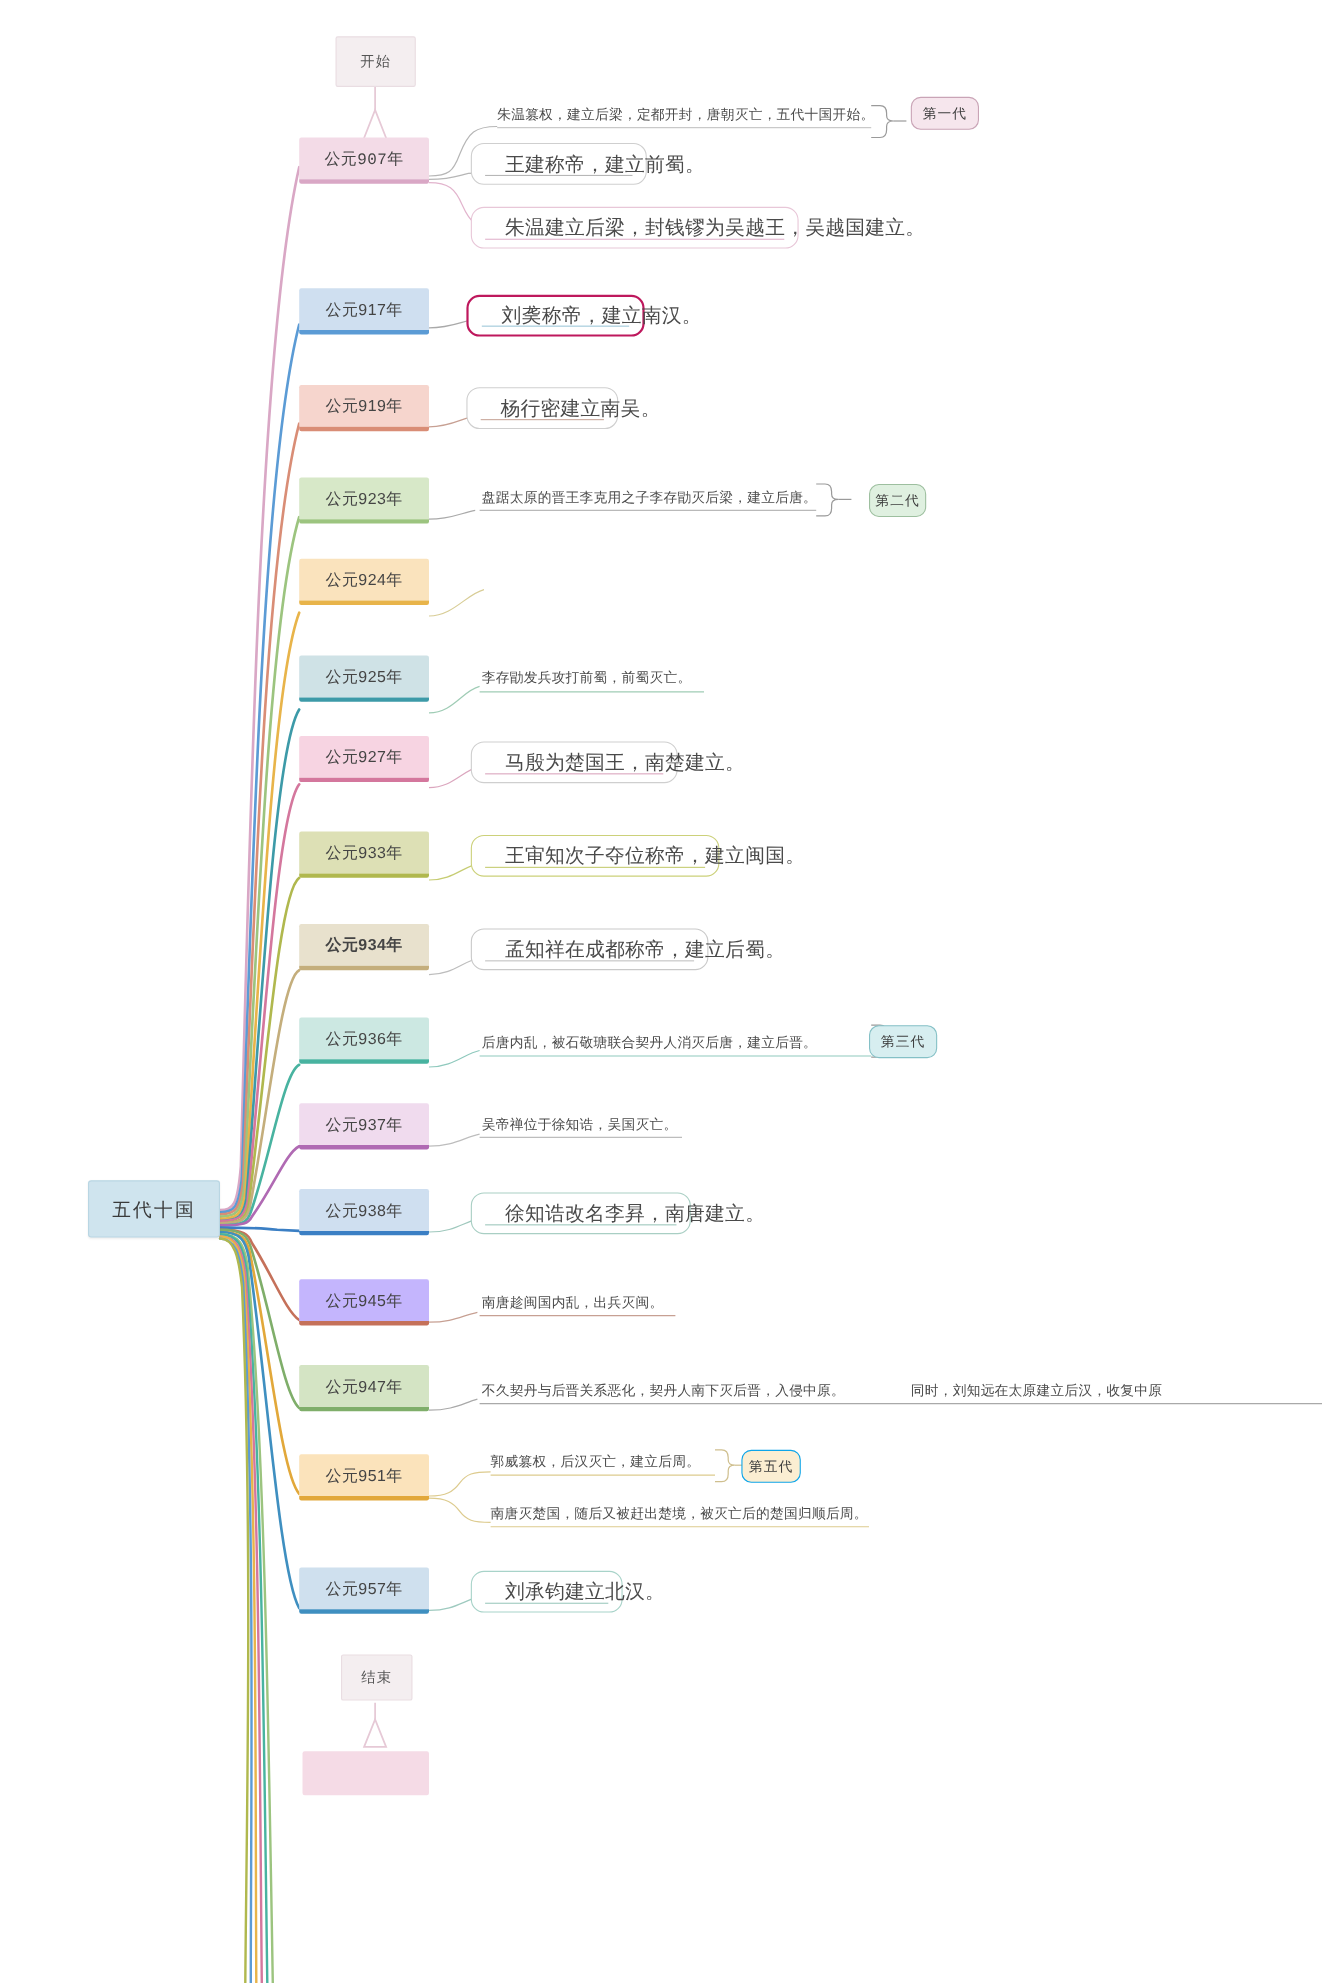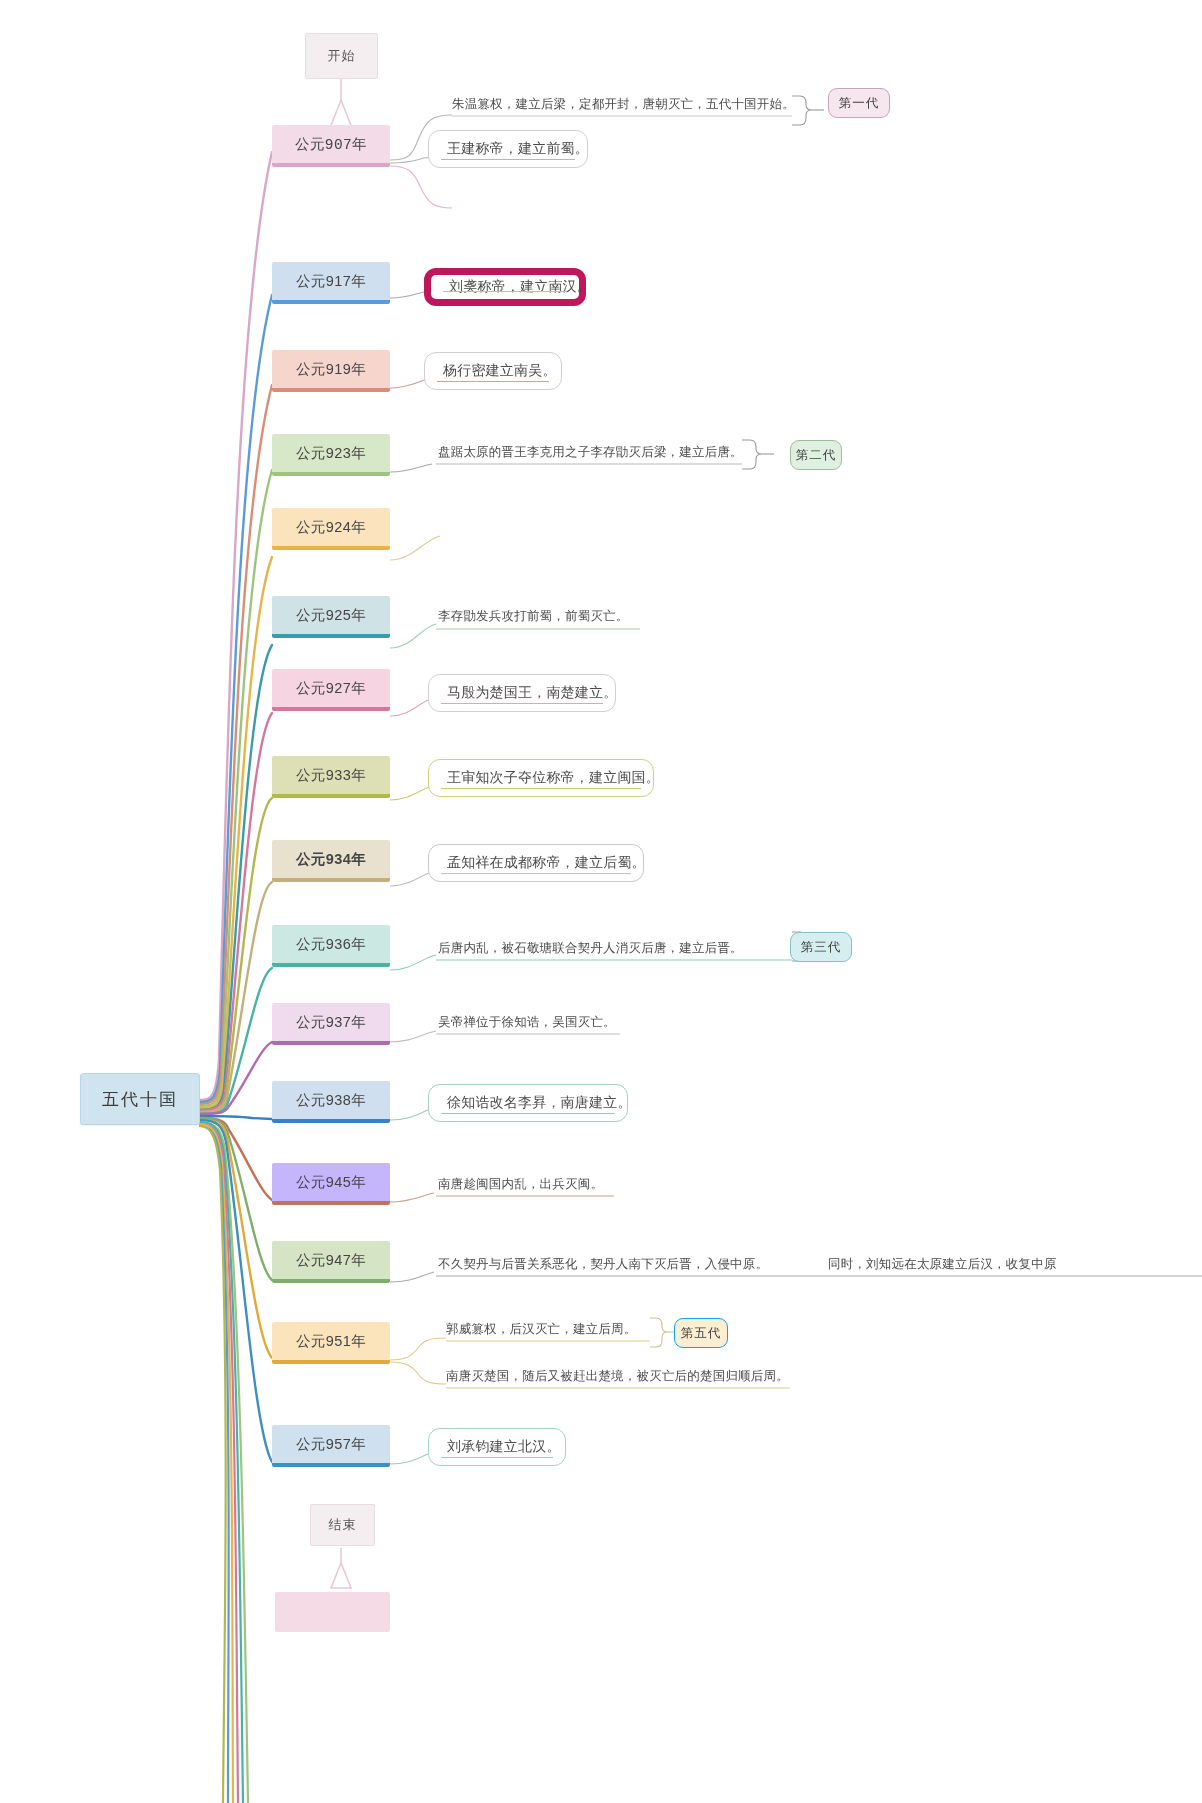--- a/index.html
+++ b/index.html
@@ -92,11 +92,11 @@
     box-sizing: border-box;
     border-radius: 12px;
     background: #ffffff;
-    font-size: 14px;
+    font-size: 18px;
     color: #4a4a4a;
     display: flex;
     align-items: center;
-    padding: 0 18px;
+    padding: 0 30px;
     white-space: nowrap;
     letter-spacing: 0.2px;
   }

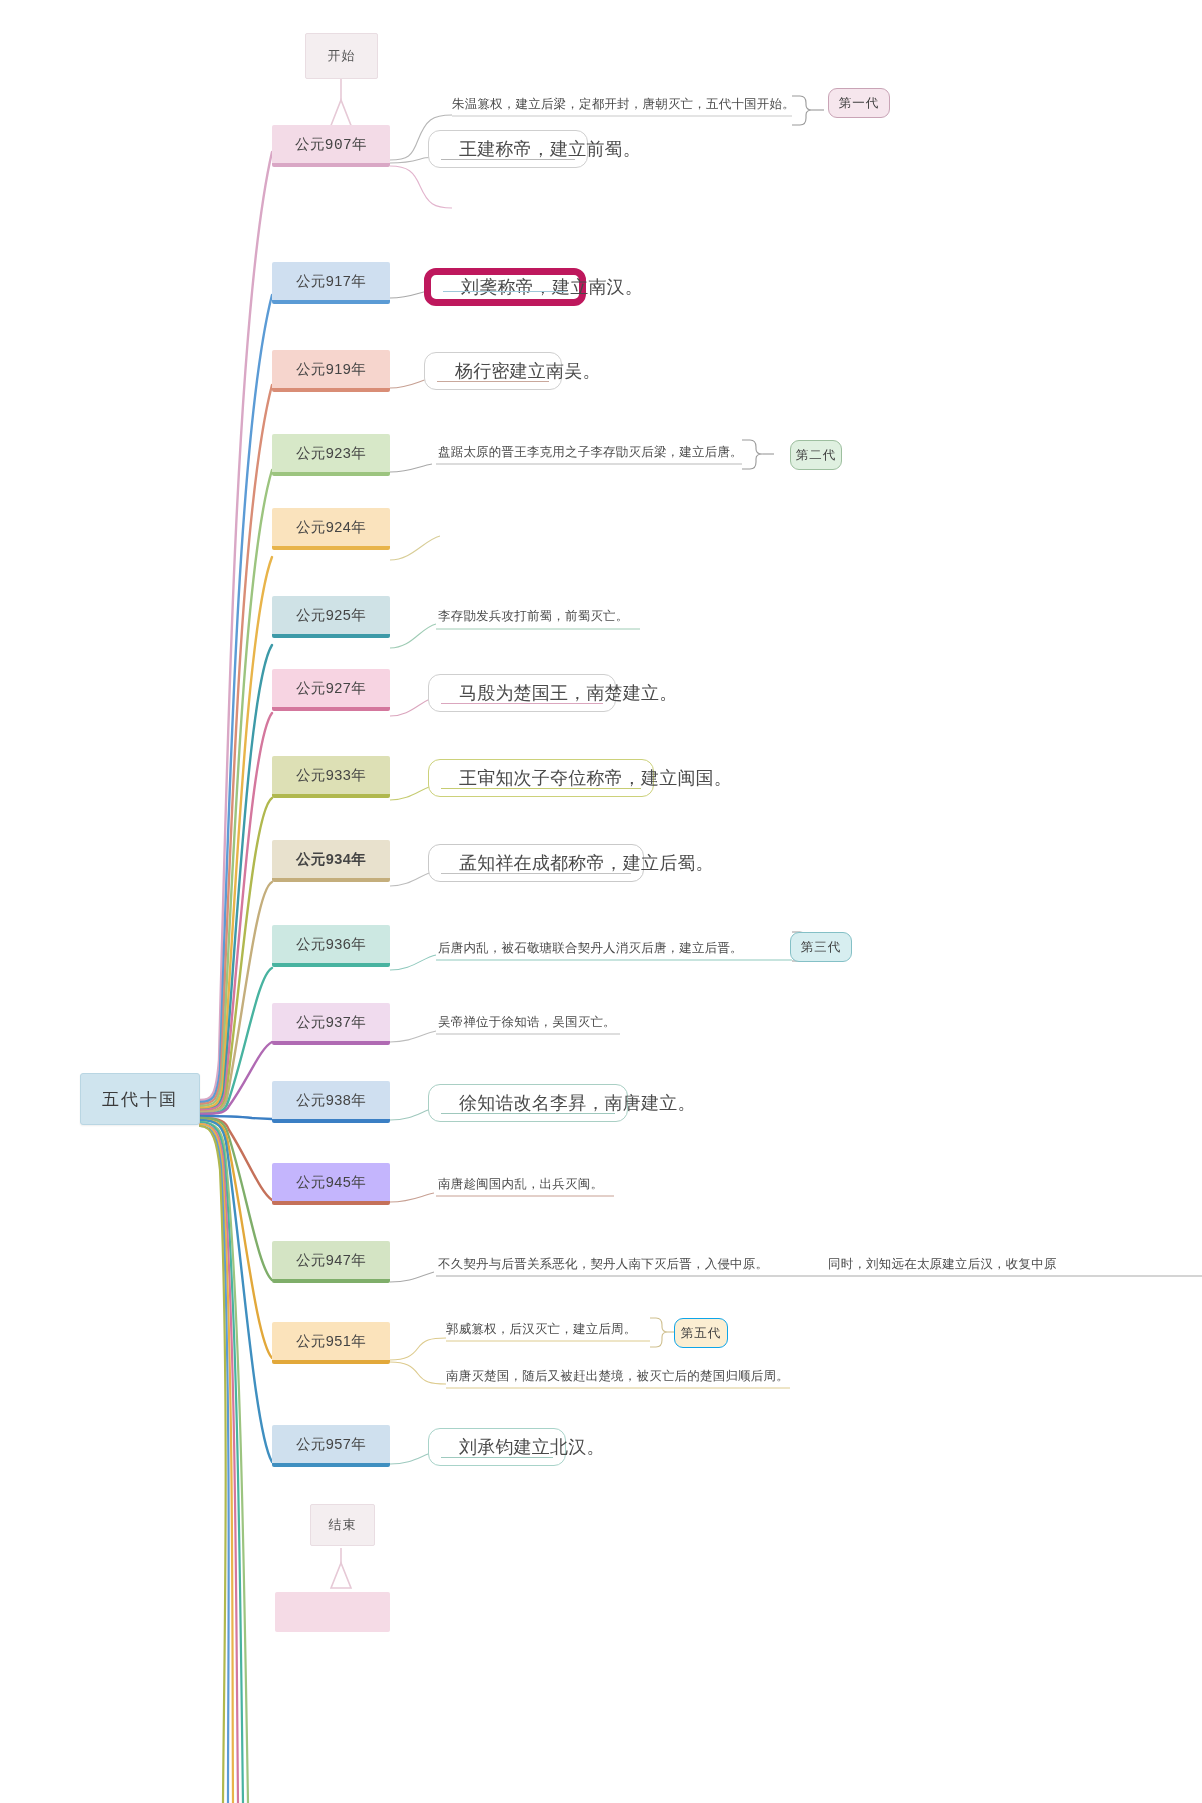--- a/index.html
+++ b/index.html
@@ -255,6 +255,10 @@
     <span>王建称帝，建立前蜀。</span>
     <span class="inner-rule" style="background:#b7b7b7;"></span>
   </div>
+  <div class="leaf-box" style="left:428px; top:188px; width:298px; height:38px; border:1px solid #e8c7d8;">
+    <span>朱温建立后梁，封钱镠为吴越王，吴越国建立。</span>
+    <span class="inner-rule" style="background:#e2b4cd;"></span>
+  </div>
   <div class="badge" style="left:828px; top:88px; width:62px; height:30px; background:#f6e6ed; border:1px solid #c9a4b6;">
     <span class="badge-shadow" style="background:#f6e3ea;"></span>
     <span>第一代</span>

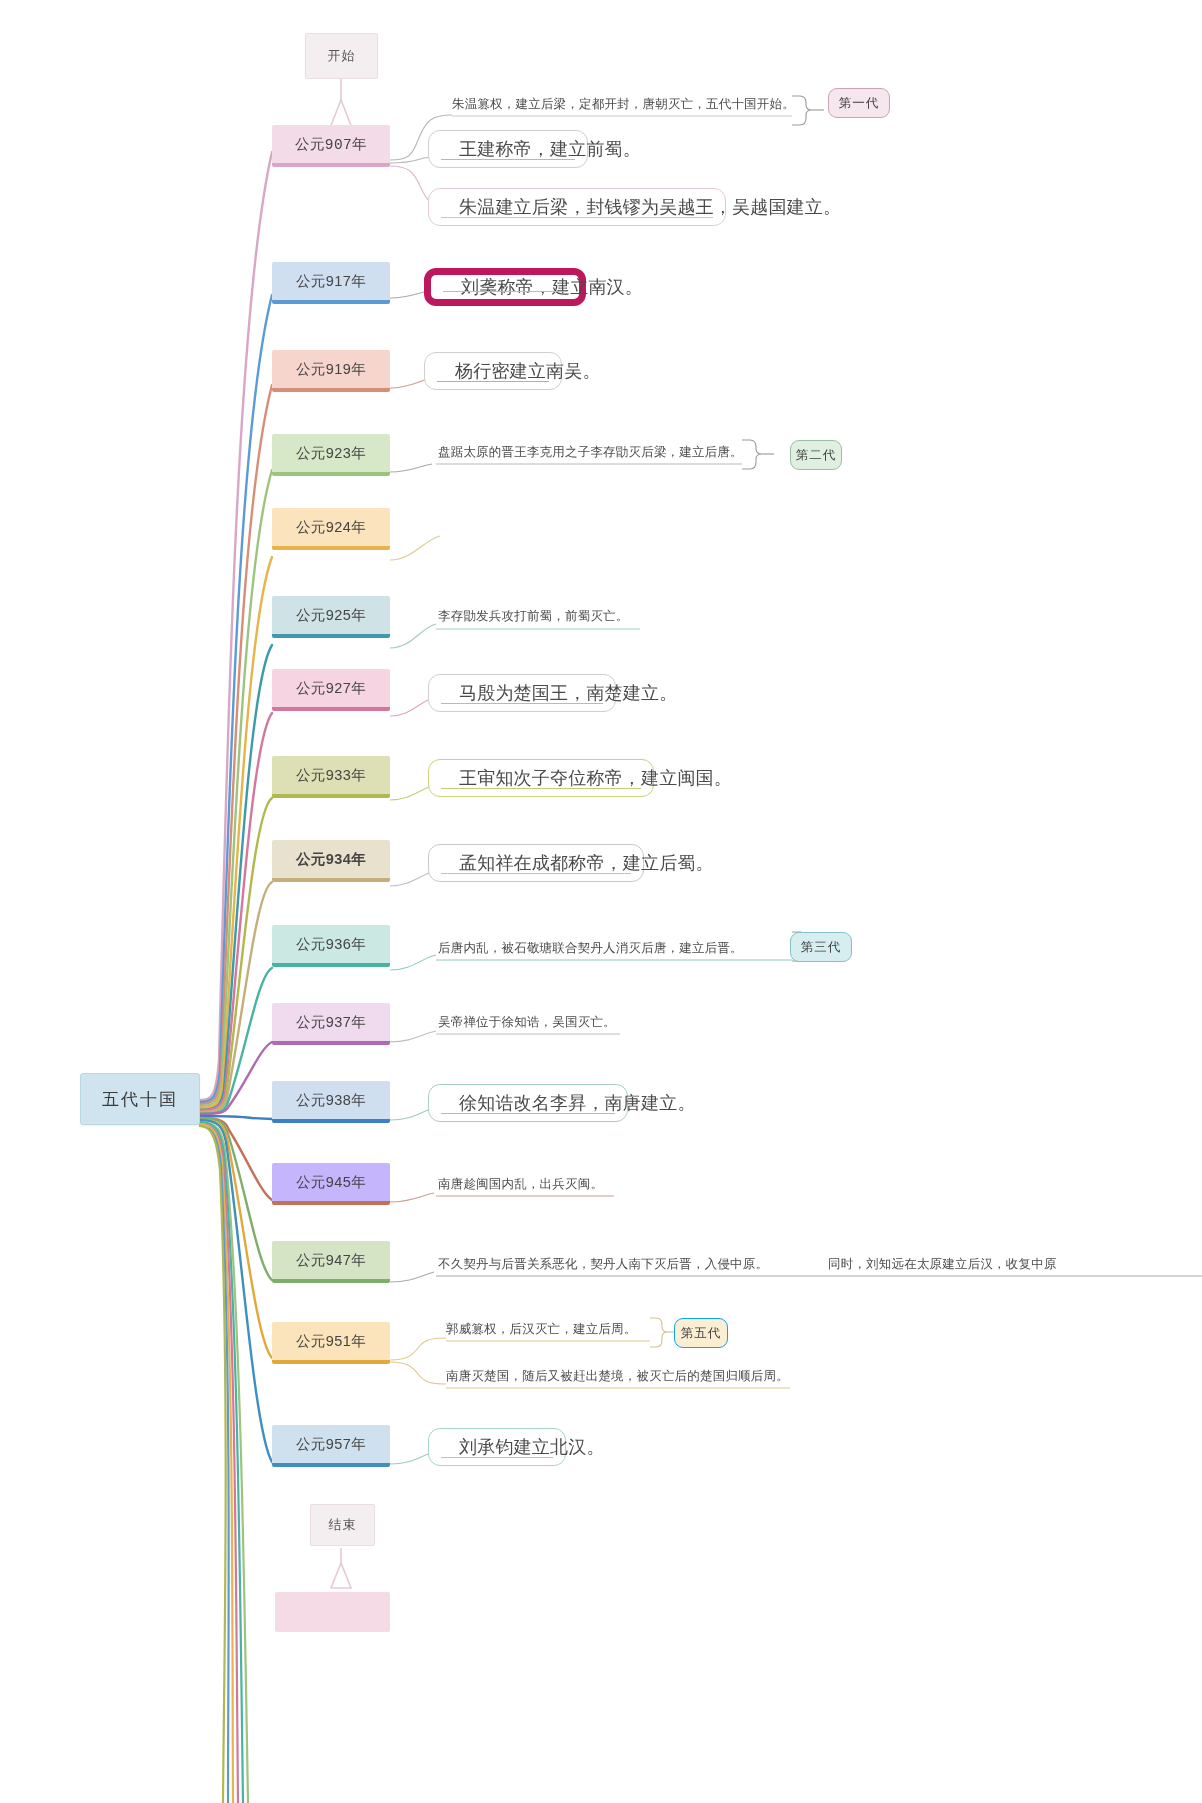--- a/index.html
+++ b/index.html
@@ -268,7 +268,7 @@
     <span>公元917年</span>
     <span class="underline" style="background:#5b9bd5;"></span>
   </div>
-  <div class="leaf-box" style="left:424px; top:268px; width:162px; height:38px; border:7px solid #be185d;">
+  <div class="leaf-box" style="left:424px; top:268px; width:162px; height:38px; border:2px solid #be185d;">
     <span>刘䶮称帝，建立南汉。</span>
     <span class="inner-rule" style="background:#9ec8d9;"></span>
   </div>

